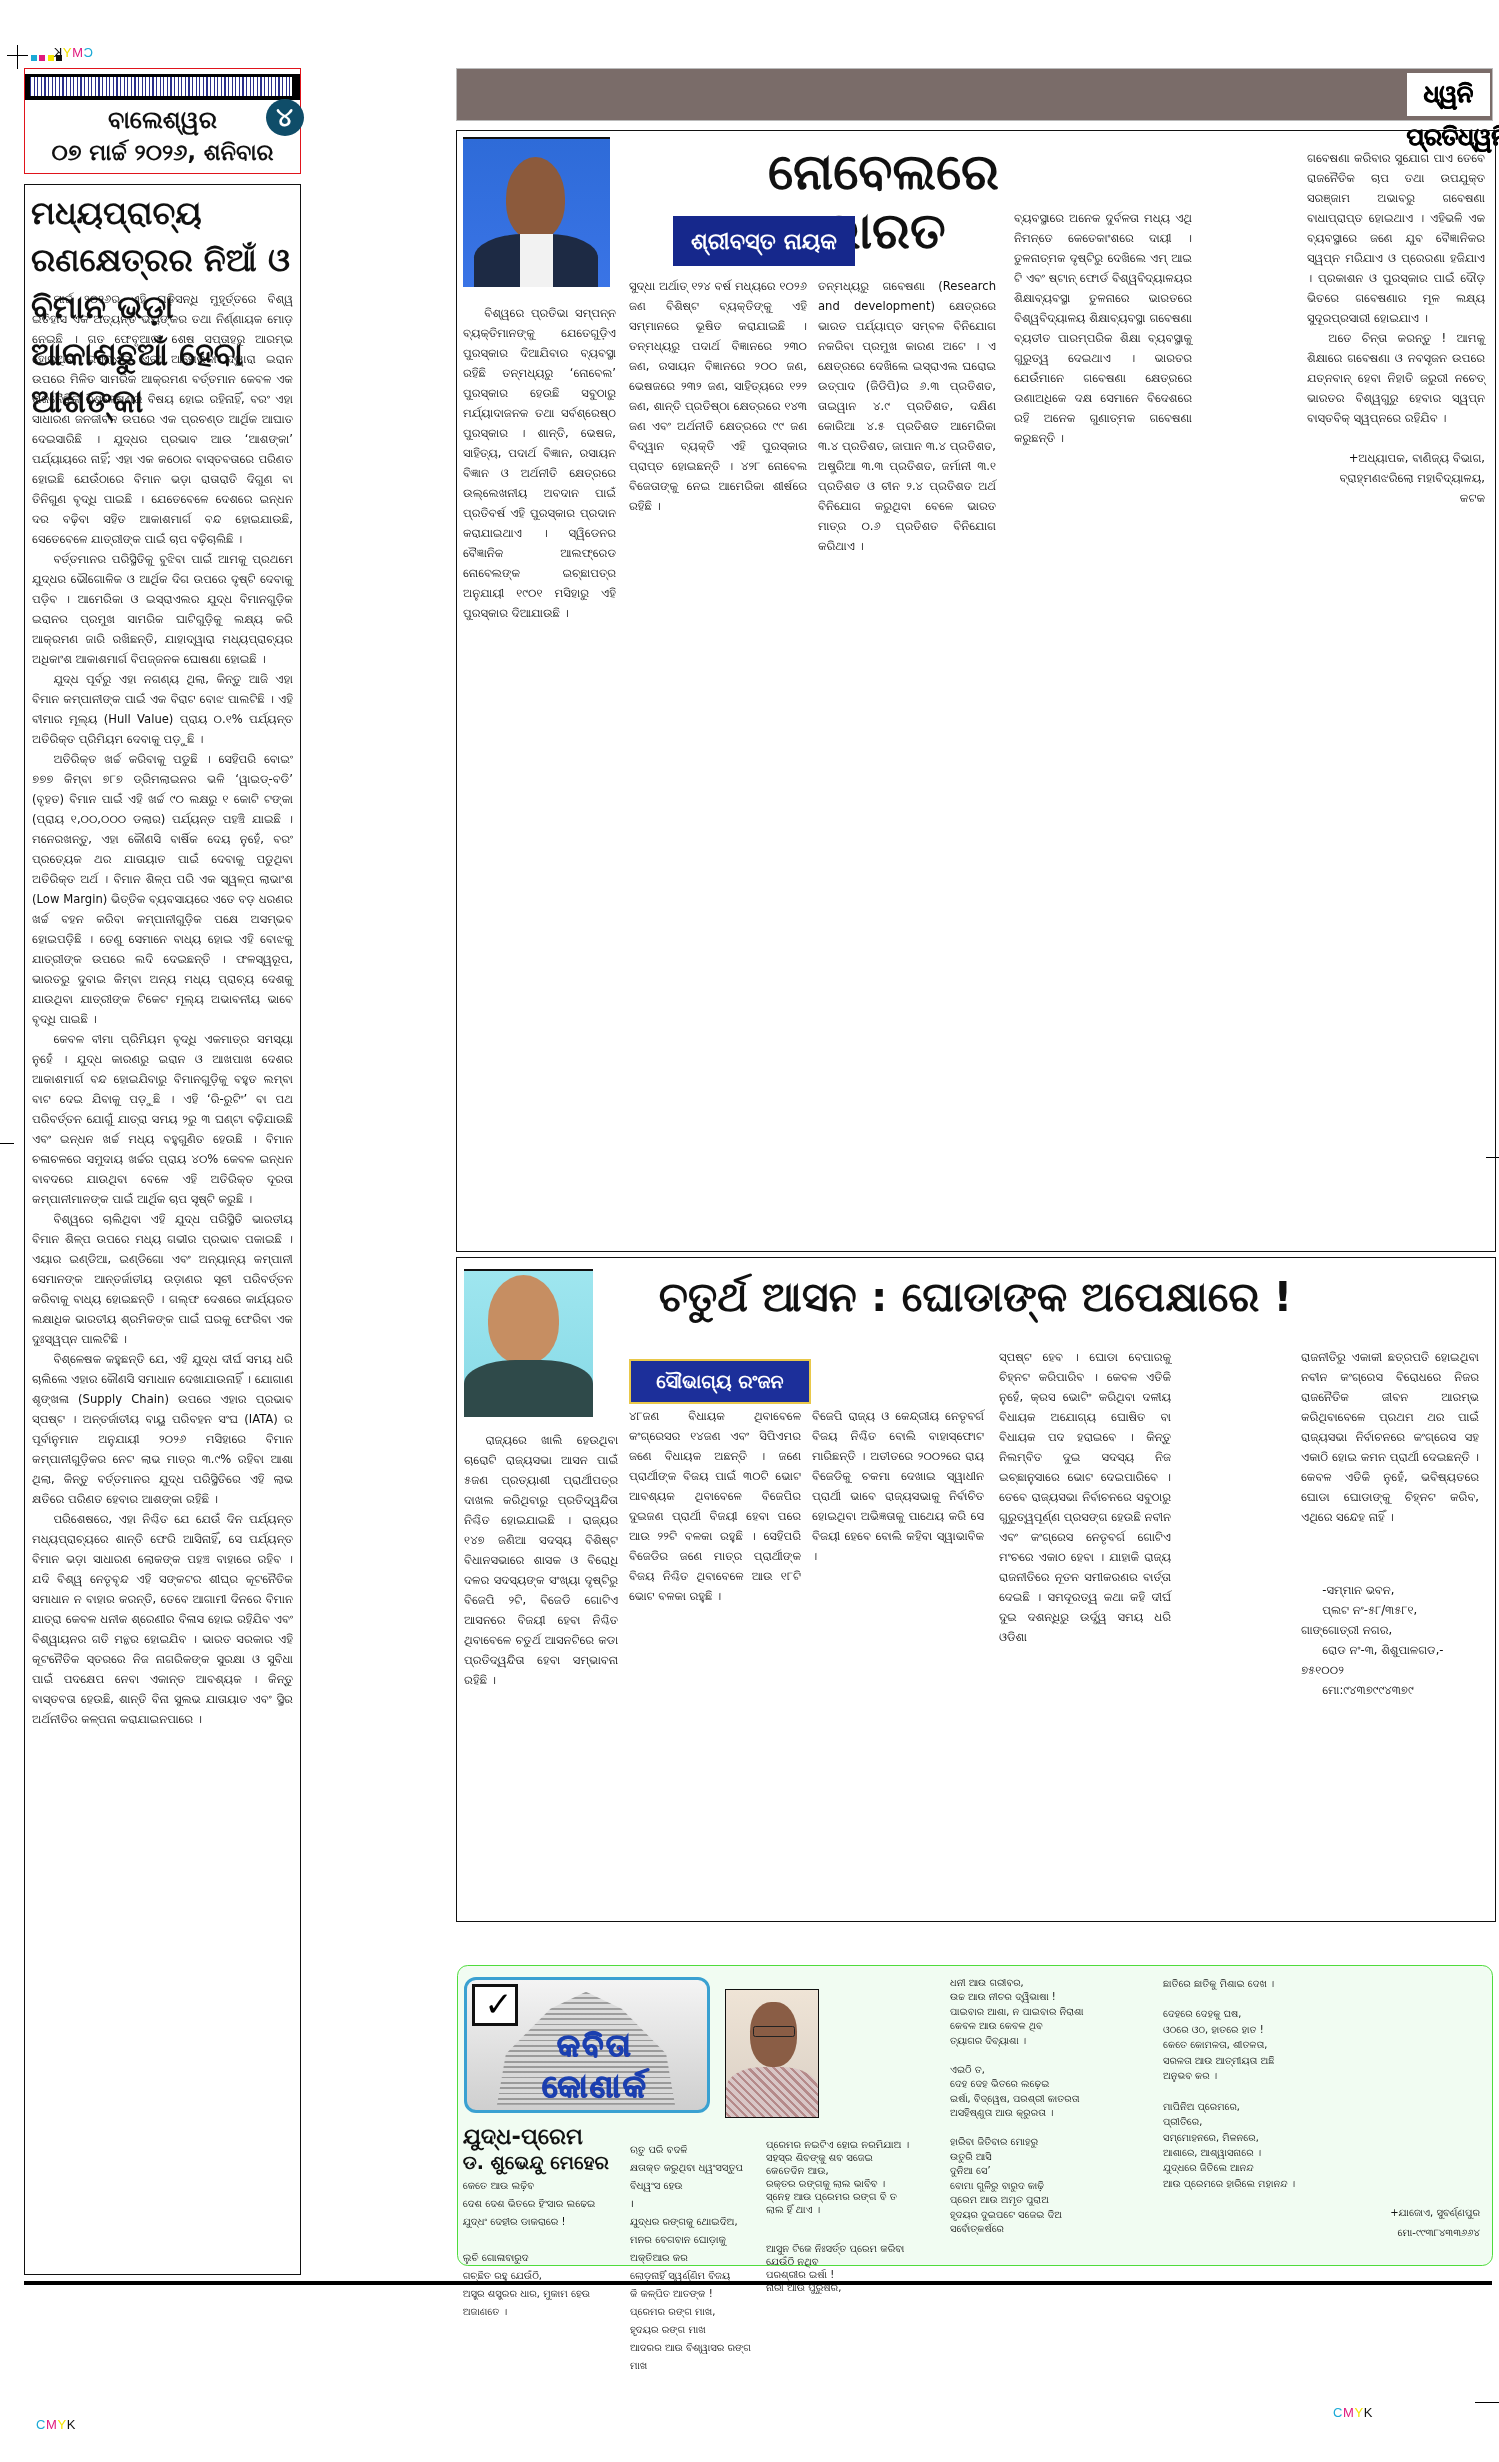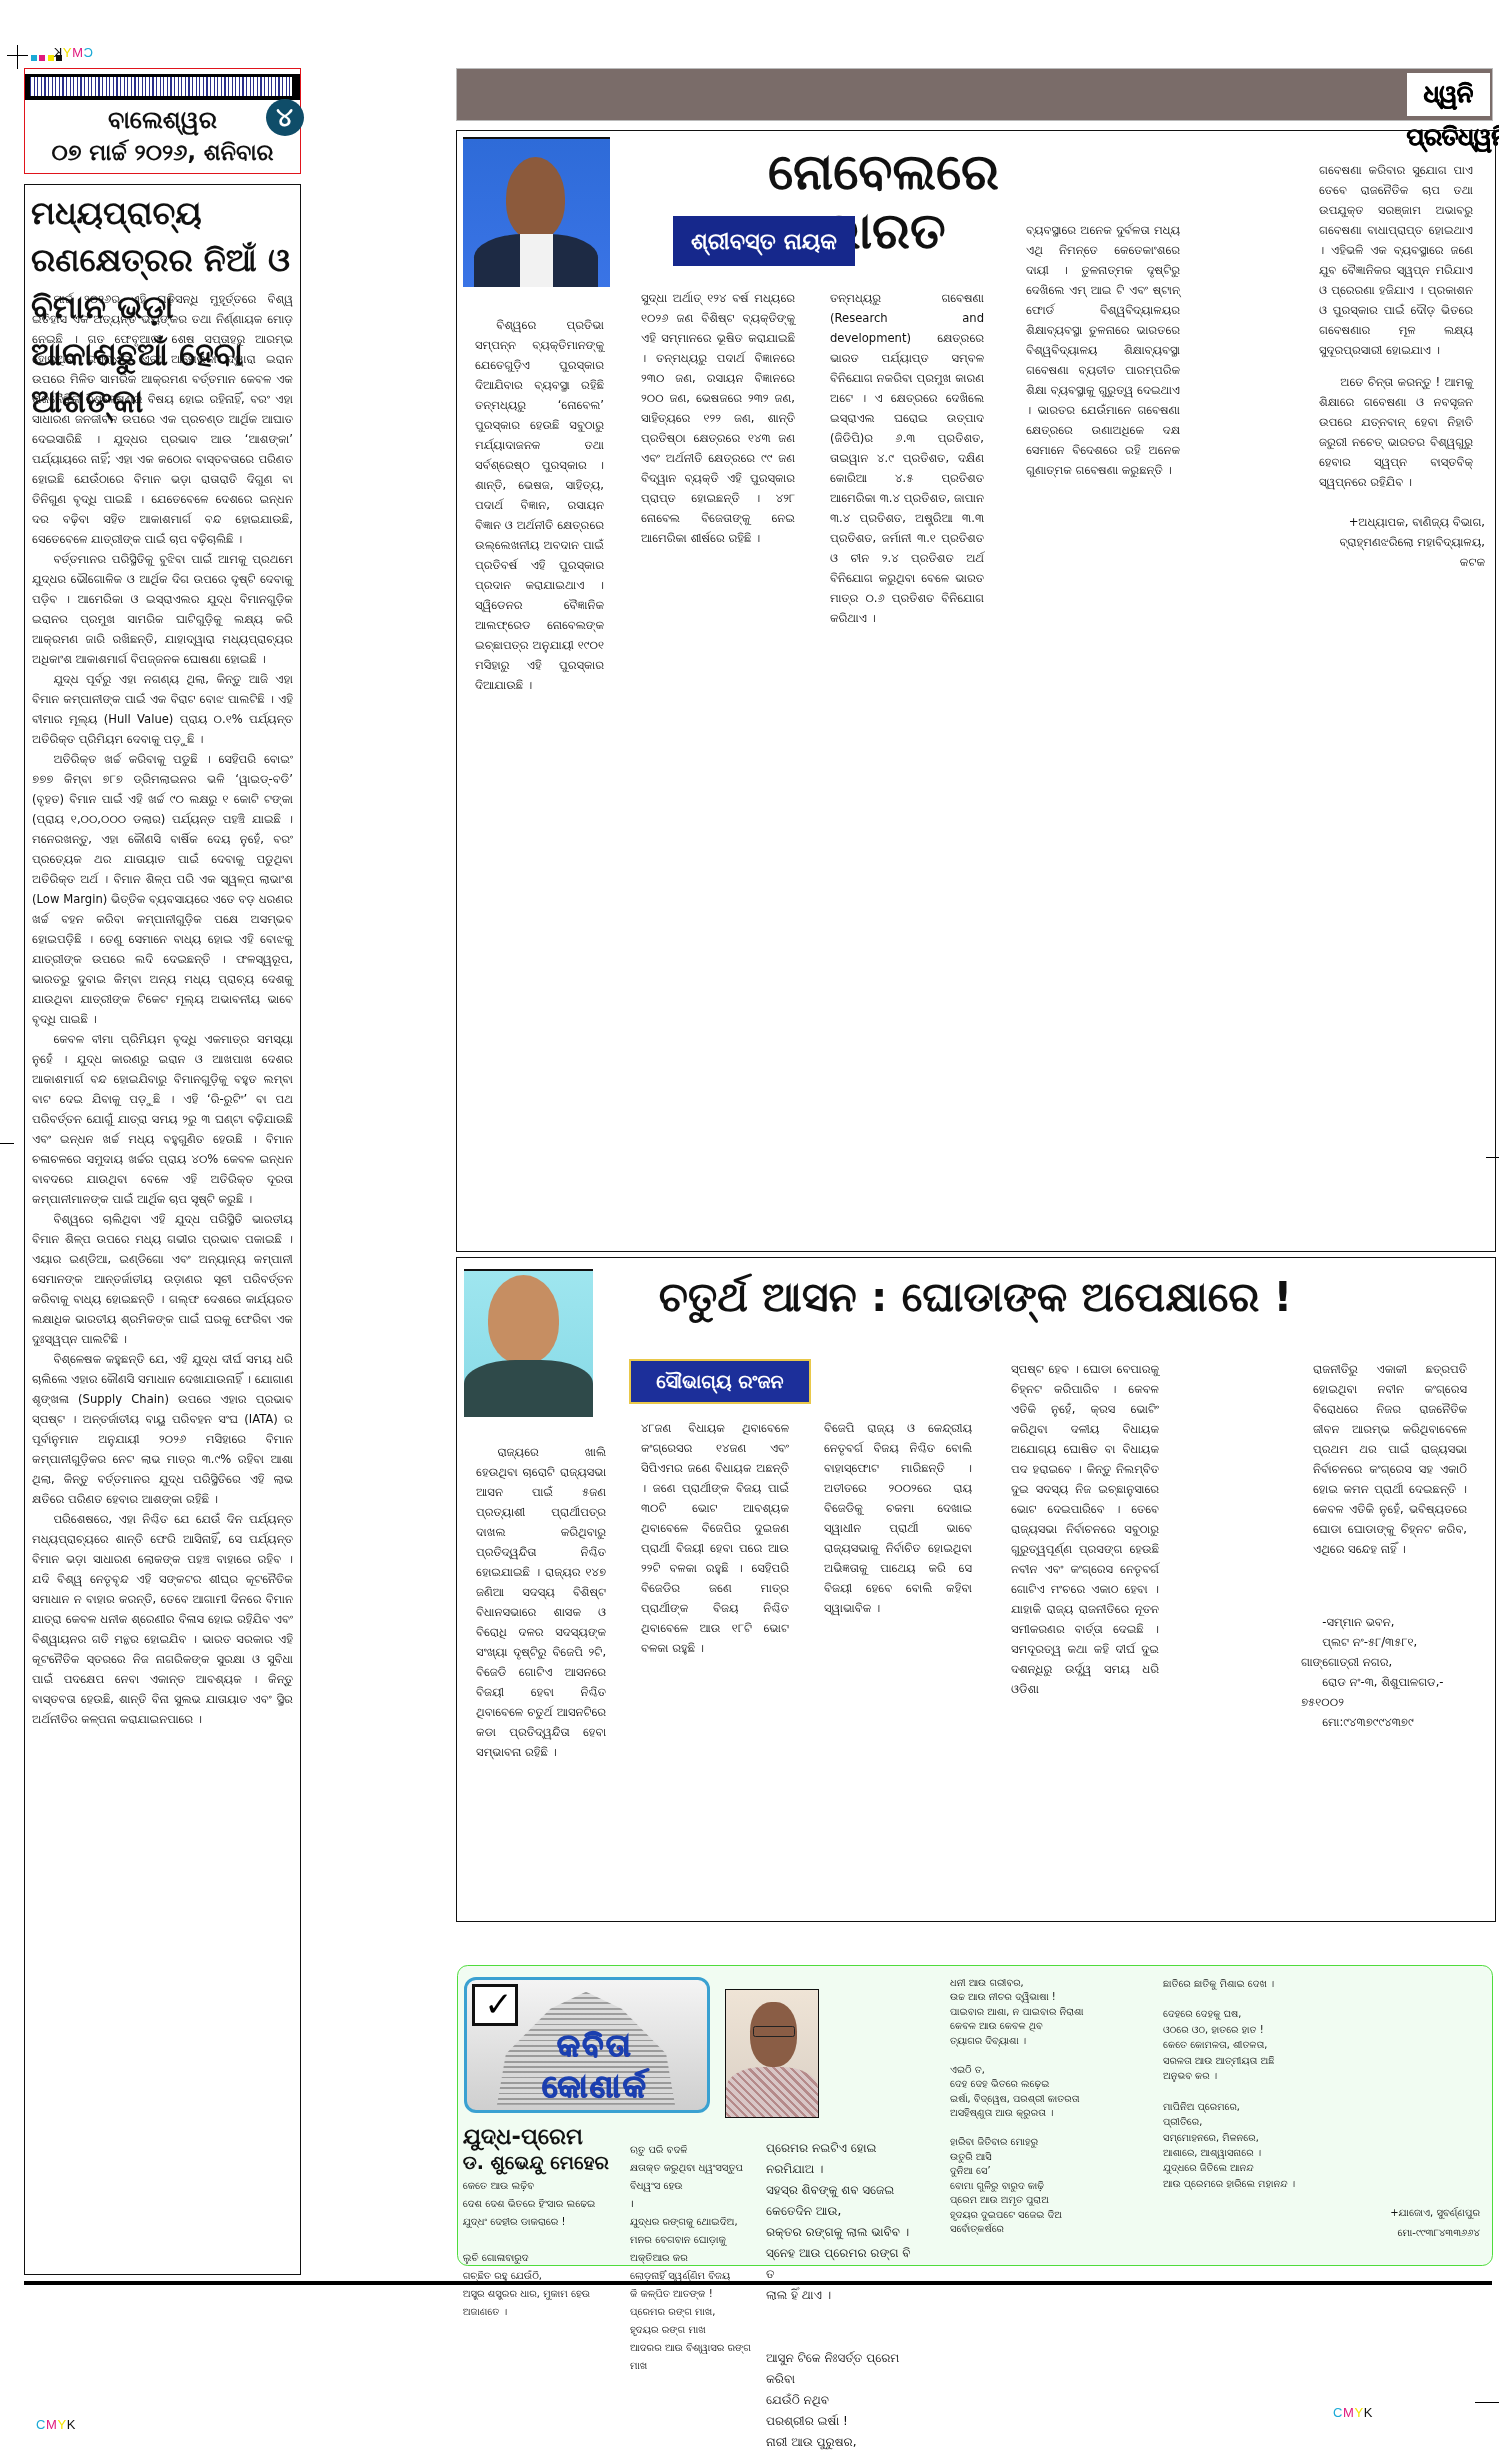--- a/index.html
+++ b/index.html
@@ -48,7 +48,7 @@
   .byline-box { position:absolute; background:#16288c; color:#fff; text-align:center; font-weight:bold; }
   .byline1 { left:102px; top:92px; width:182px; height:50px; font-size:22.5px; line-height:50px; }
   .col { position:absolute; font-size:11.6px; line-height:20px; text-align:justify; }
-  .col p { margin:12px; }
+  .col p { margin:0; }
   .indent { text-indent:21.3px; }
   .signature { text-align:right; }
 

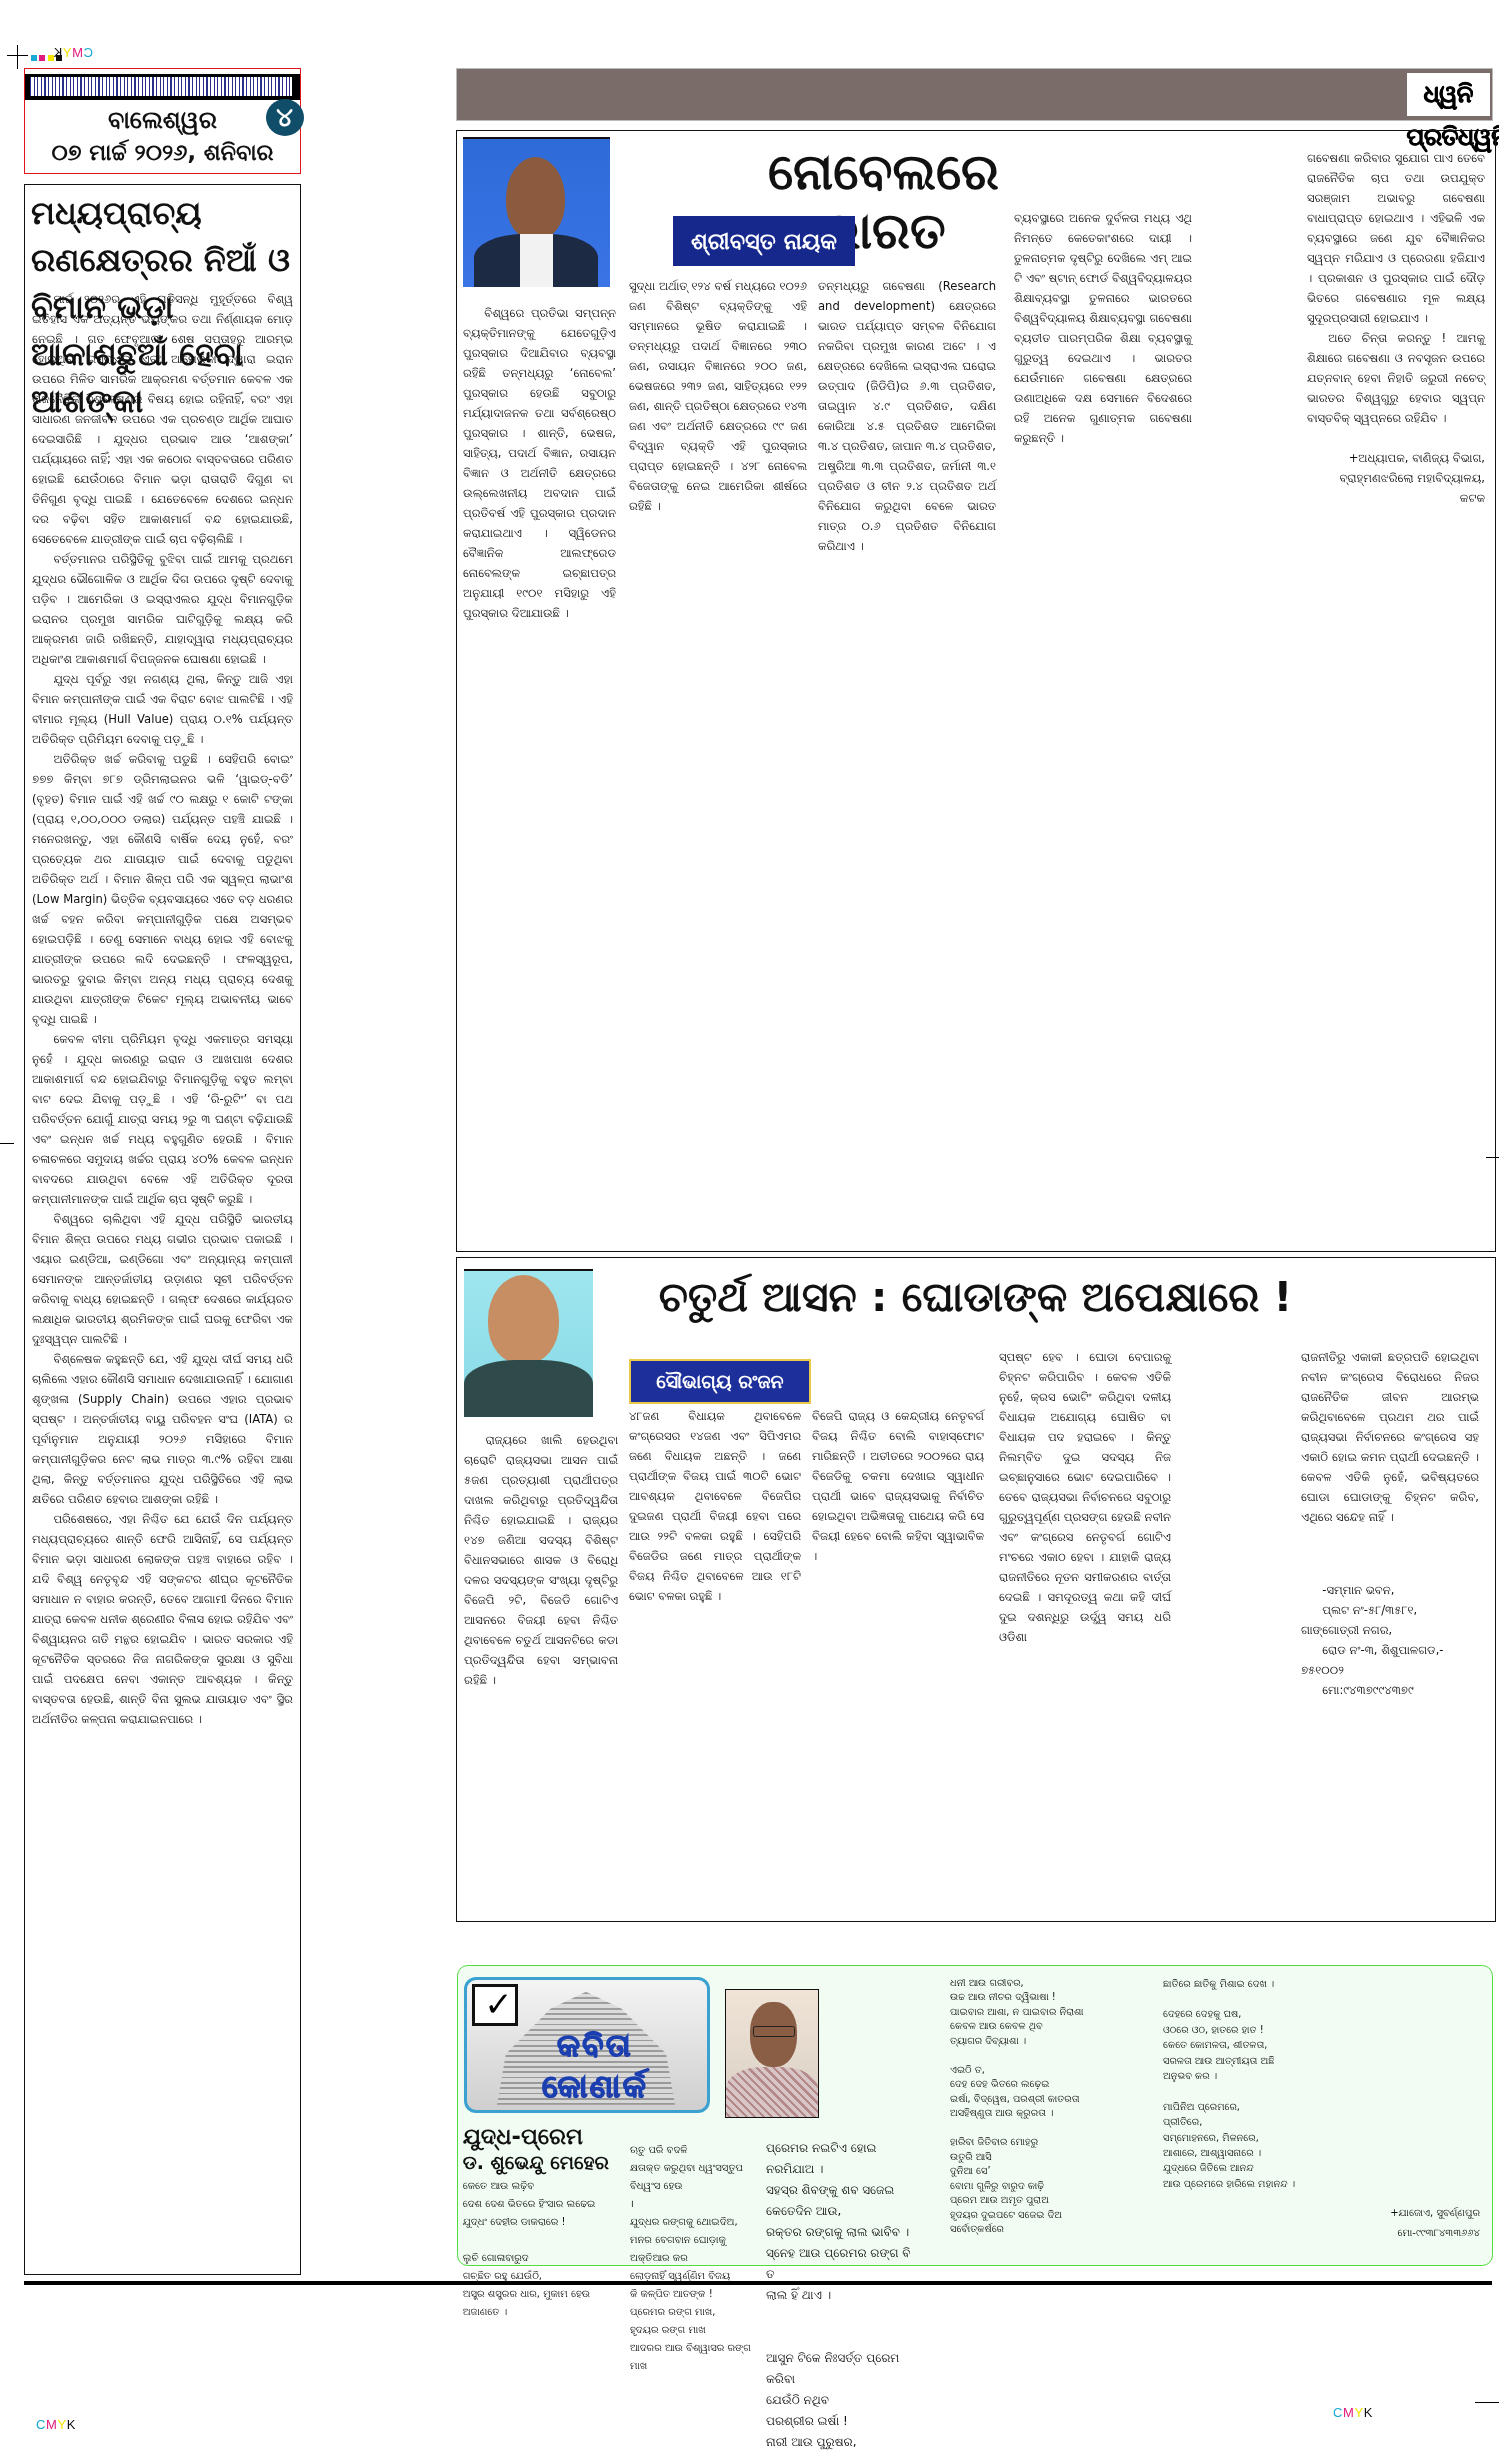--- a/index.html
+++ b/index.html
@@ -232,7 +232,7 @@
 ପ୍ରେମର ରଙ୍ଗ ମାଖ,
 ହୃଦୟର ରଙ୍ଗ ମାଖ
 ଆଦରର ଆଉ ବିଶ୍ୱାସର ରଙ୍ଗ ମାଖ</div>
-  <div class="poem-col" style="left:308px;top:172px;width:148px;line-height:21px;font-size:12px;">ପ୍ରେମର ନଇଟିଏ ହୋଇ ନରମିଯାଅ ।
+  <div class="poem-col" style="left:308px;top:172px;width:148px;line-height:13px;font-size:10px;">ପ୍ରେମର ନଇଟିଏ ହୋଇ ନରମିଯାଅ ।
 ସହସ୍ର ଶିବଙ୍କୁ ଶବ ସଜେଇ
 କେତେଦିନ ଆଉ,
 ରକ୍ତର ରଙ୍ଗକୁ ଲାଲ ଭାବିବ ।

